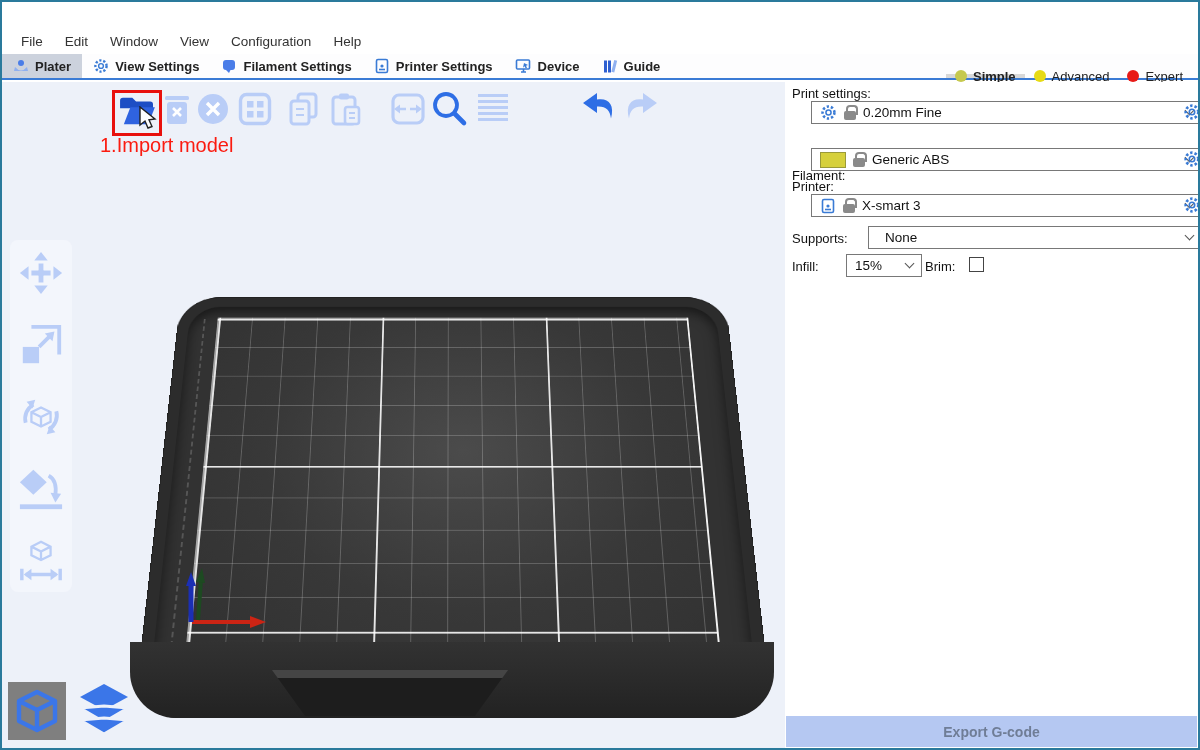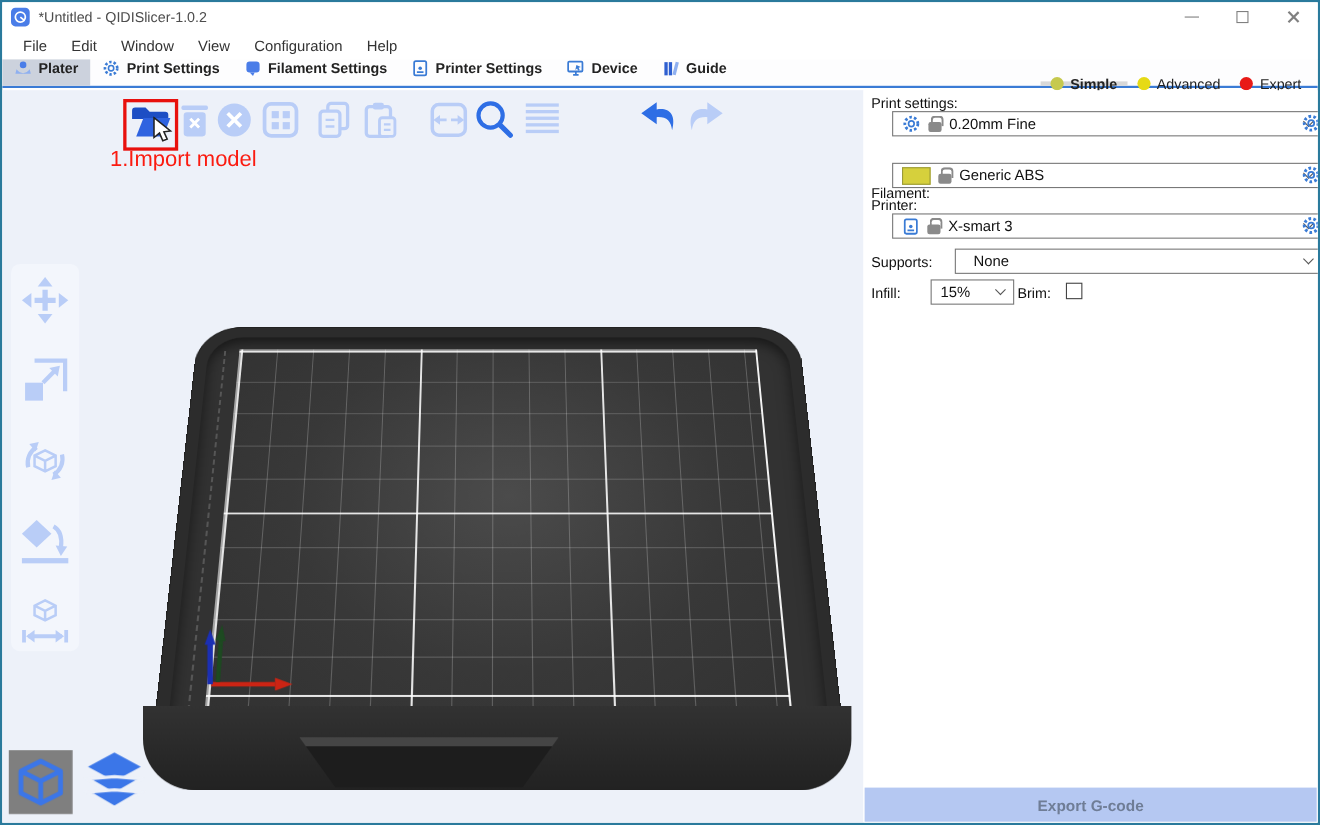--- a/index.html
+++ b/index.html
@@ -111,26 +111,6 @@
 
 <div class="window">
 
-  <div class="titlebar">
-    <div class="app-icon">
-      <svg width="13" height="13" viewBox="0 0 20 20">
-          <circle cx="10" cy="10" r="7" fill="none" stroke="#fff" stroke-width="2.4"></circle>
-          <path d="M10 10 l6 5" stroke="#fff" stroke-width="2.4"></path>
-        </svg>
-    </div>
-    <span class="title-text">*Untitled - QIDISlicer-1.0.2</span>
-    <div class="win-controls">
-      <div class="win-btn">
-          <div class="glyph-min"></div>
-        </div>
-      <div class="win-btn">
-          <div class="glyph-max"></div>
-        </div>
-      <div class="win-btn">
-          <div class="glyph-close"></div>
-        </div>
-    </div>
-  </div>
 
   <div class="menubar">
     <span class="menu-item">File</span>

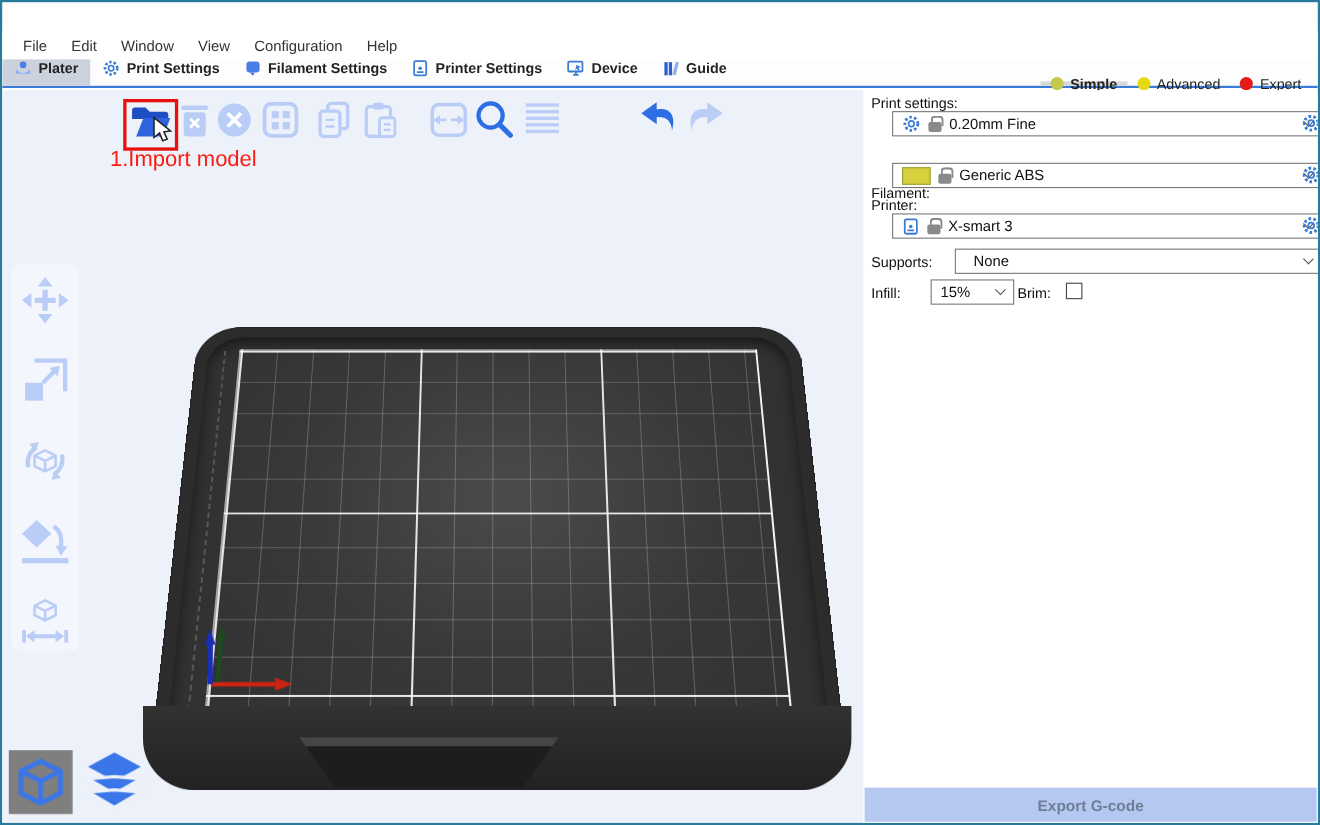--- a/index.html
+++ b/index.html
@@ -31,7 +31,7 @@
   
   .tabbar { position:absolute; left:0; top:52px; right:0; height:26px; background:#fdfdfe;
             border-bottom:2px solid #3a7bd5; display:flex; align-items:stretch; }
-  .tab { display:flex; gap:6px; padding:0 11px; font-size:13px;
+  .tab { display:flex; align-items:center; gap:6px; padding:0 11px; font-size:13px;
          font-weight:bold; color:#222; }
   .tab.active { background:#ccd2dd; }
   .tab svg { display:block; }

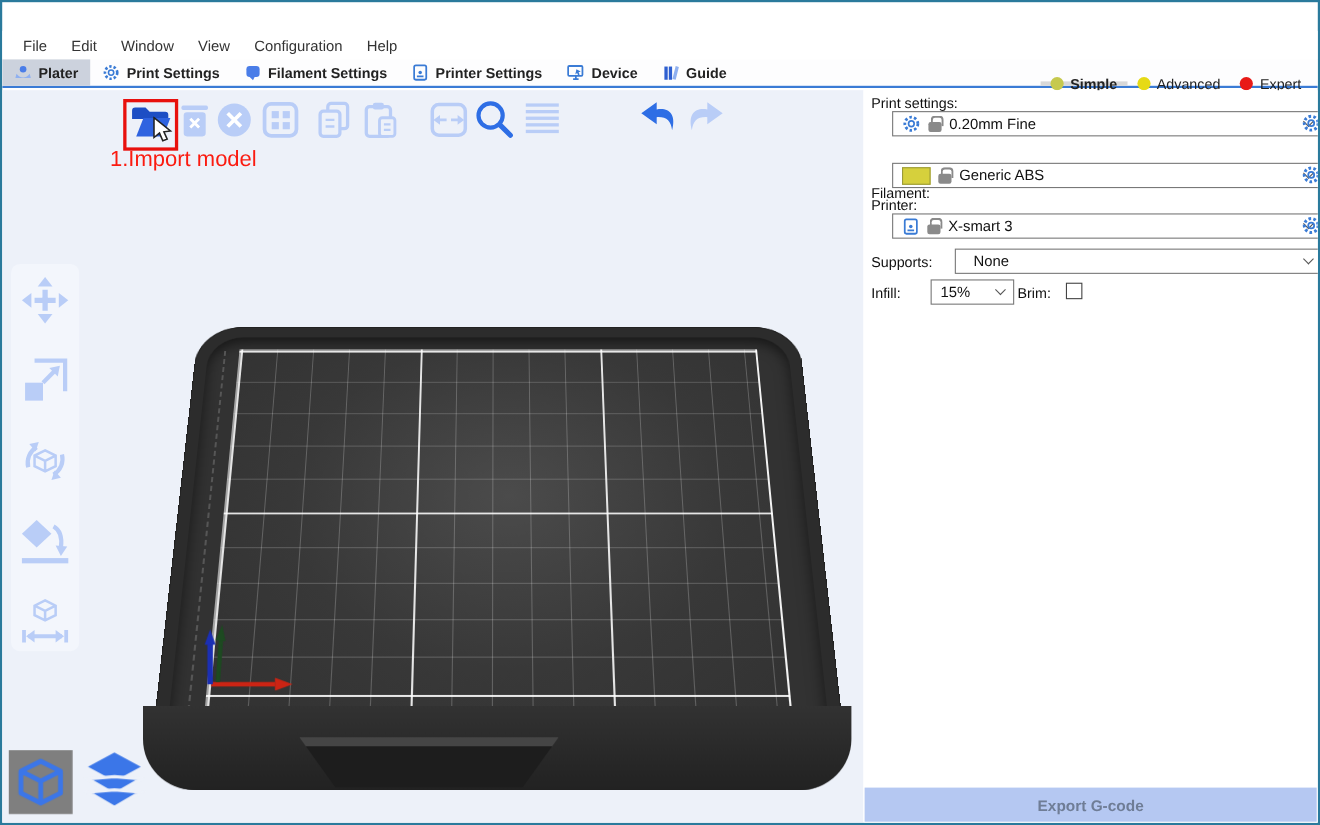--- a/index.html
+++ b/index.html
@@ -134,7 +134,7 @@
           <circle cx="10" cy="10" r="7" fill="none" stroke="#3a7bd5" stroke-width="3" stroke-dasharray="2.7 2.3"></circle>
           <circle cx="10" cy="10" r="3" fill="none" stroke="#3a7bd5" stroke-width="1.8"></circle>
         </svg>
-      <span>Print Settings</span>
+      <span>View Settings</span>
     </div>
     <div class="tab">
       <svg width="16" height="16" viewBox="0 0 16 16">

